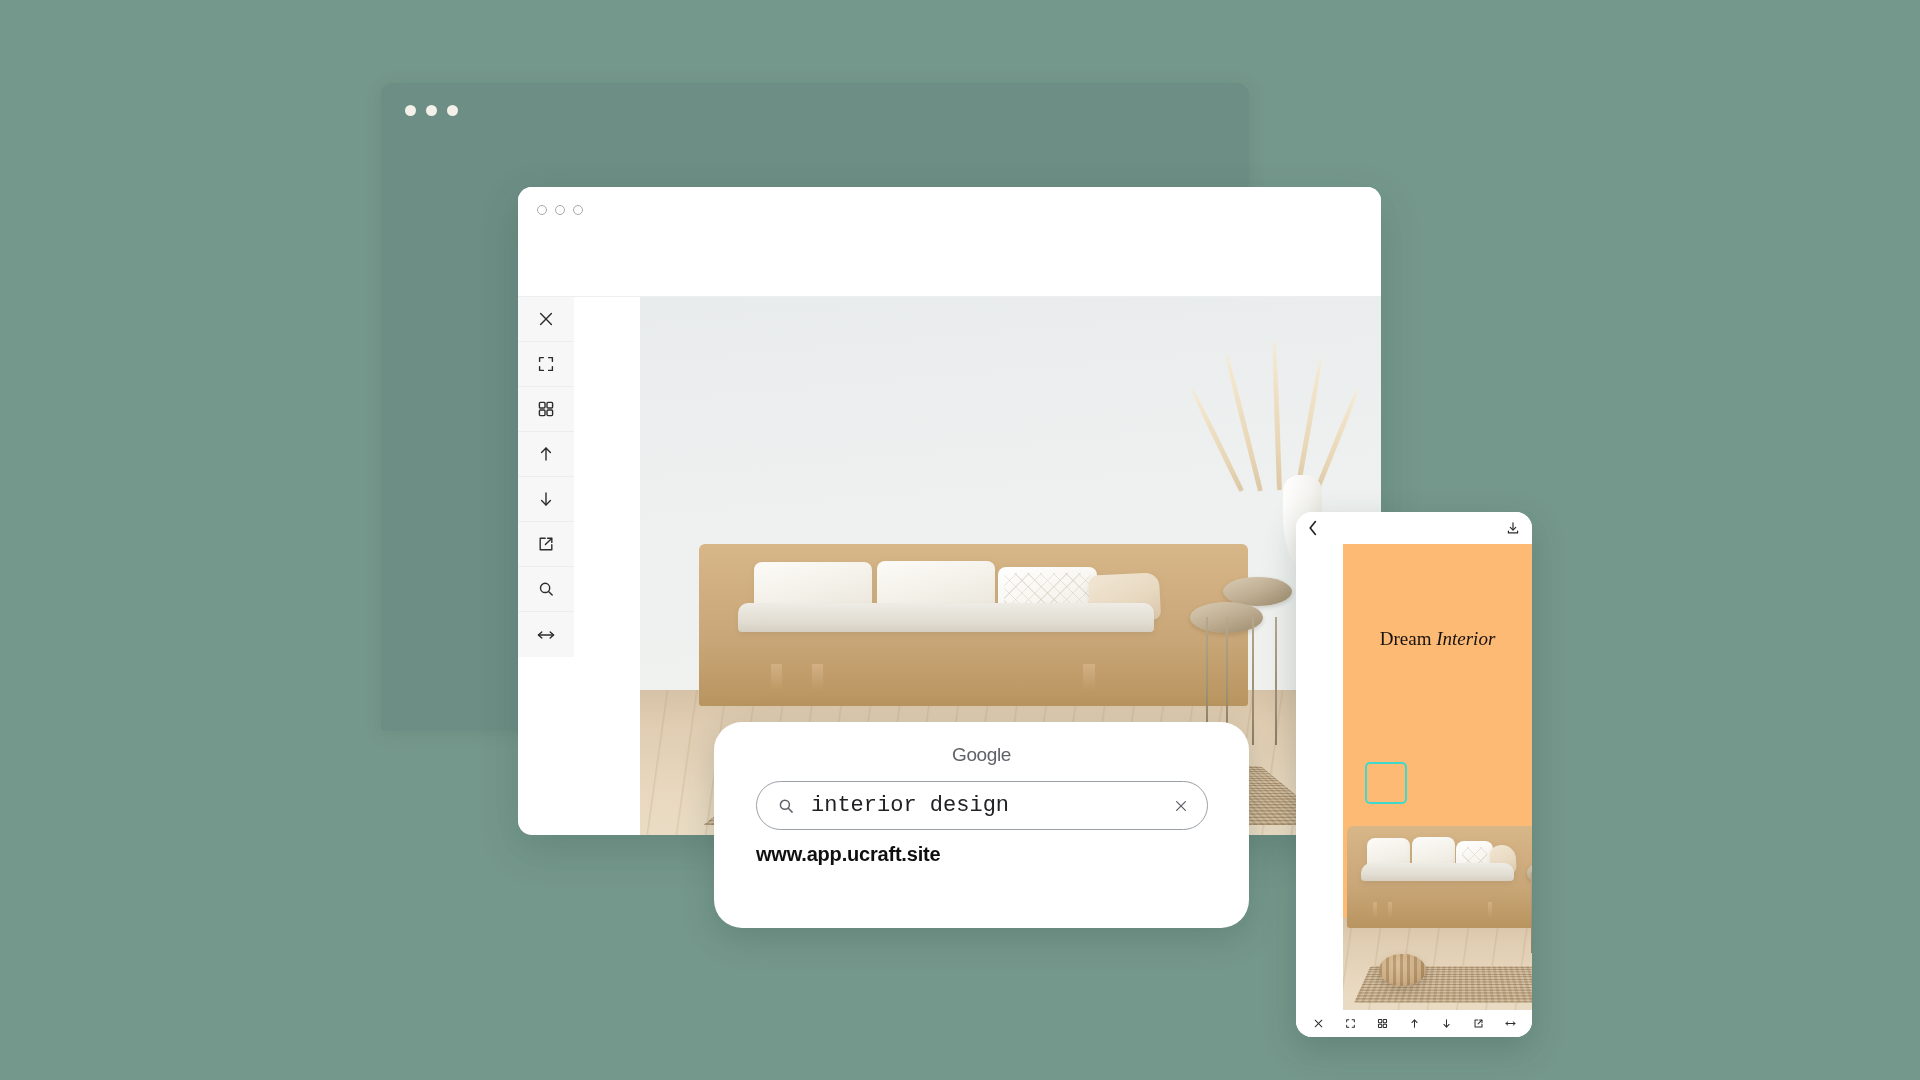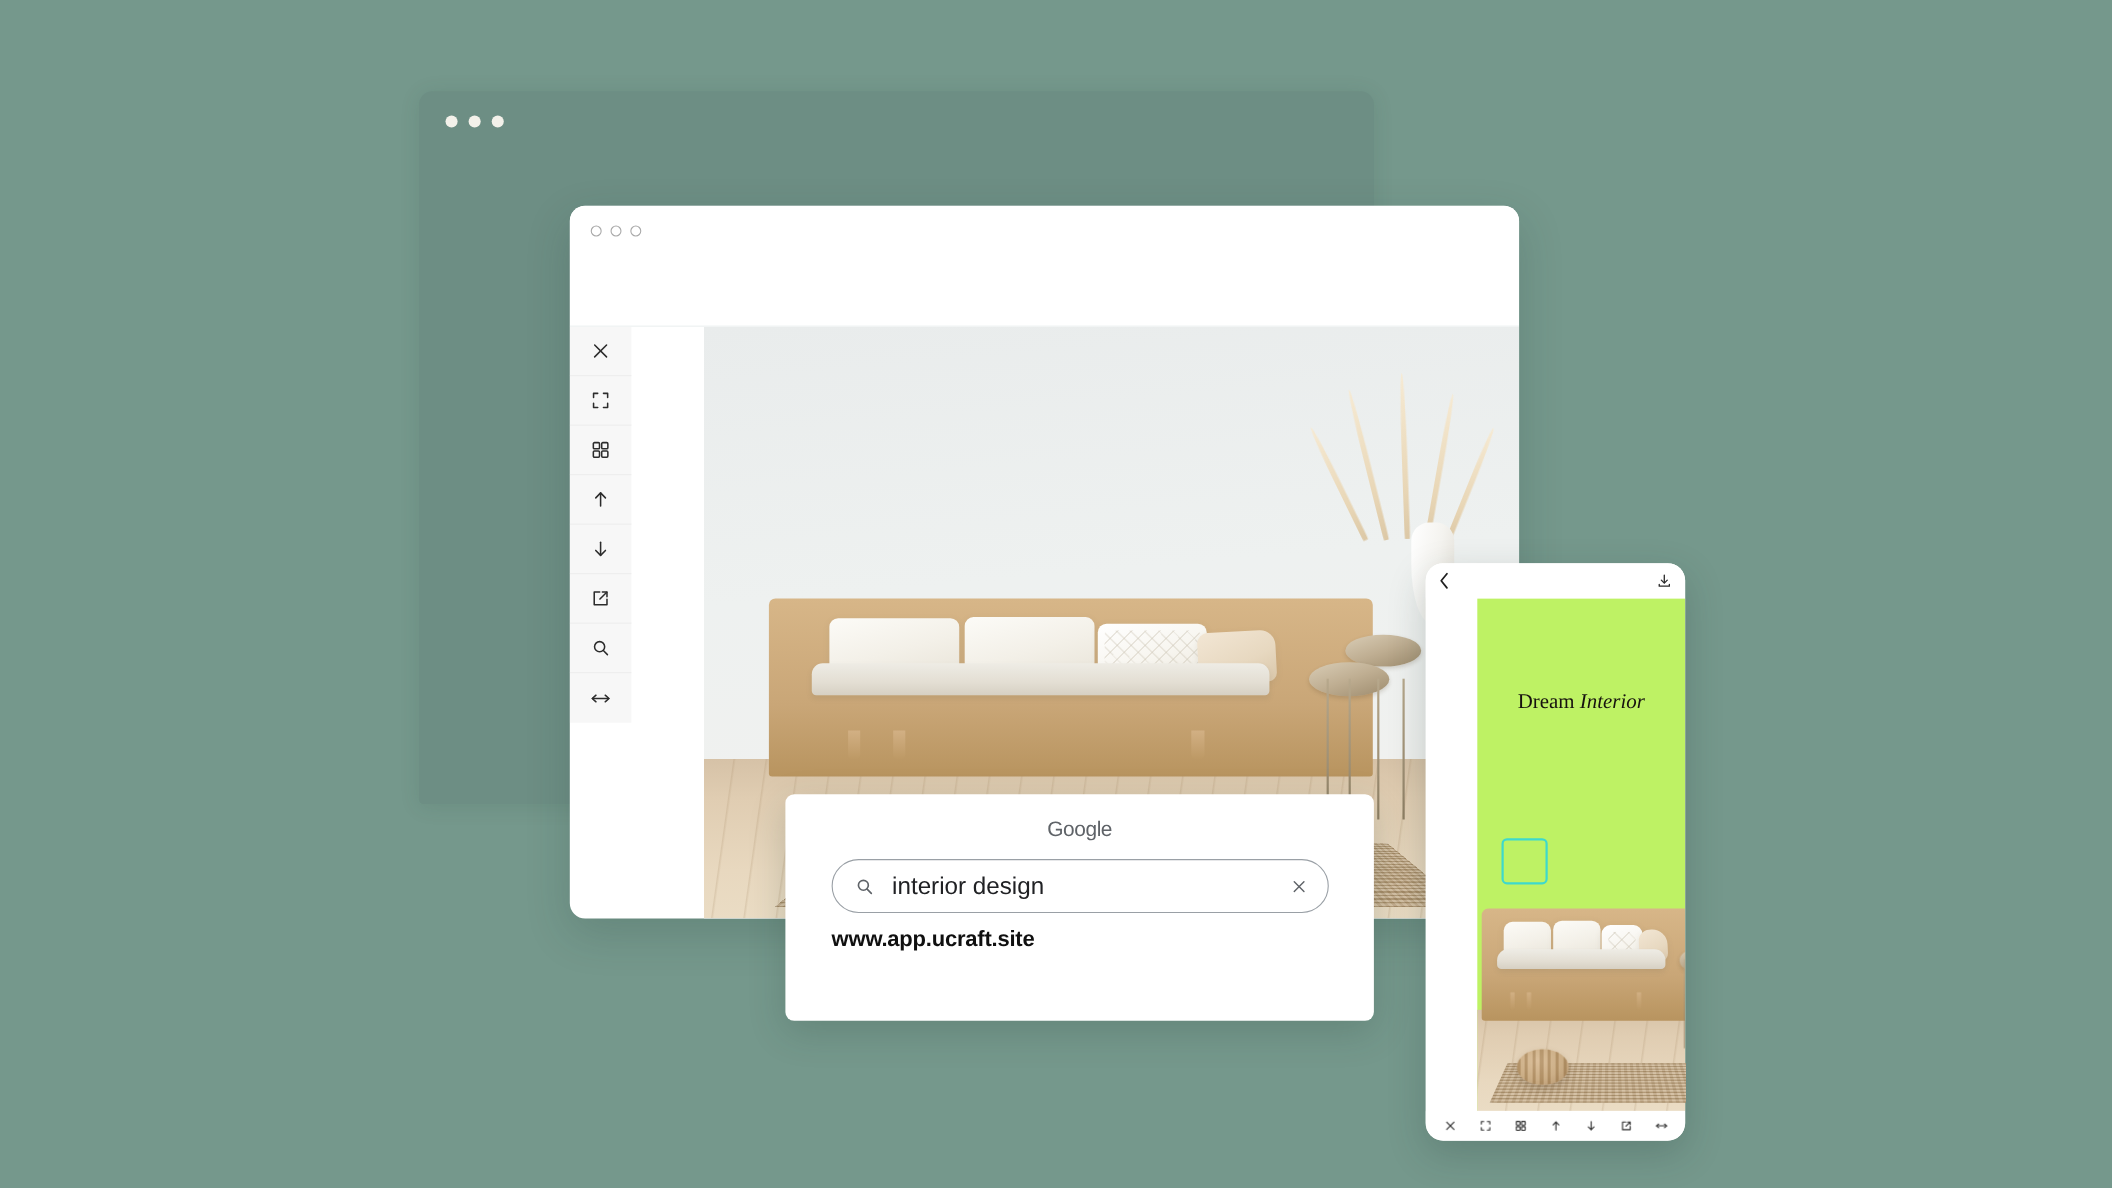--- a/index.html
+++ b/index.html
@@ -439,7 +439,7 @@
     right: 0;
     bottom: 27px;
     overflow: hidden;
-    background: #bef264;
+    background: #fdba74;
     margin-left: 47px;
   }
   .ph-title {

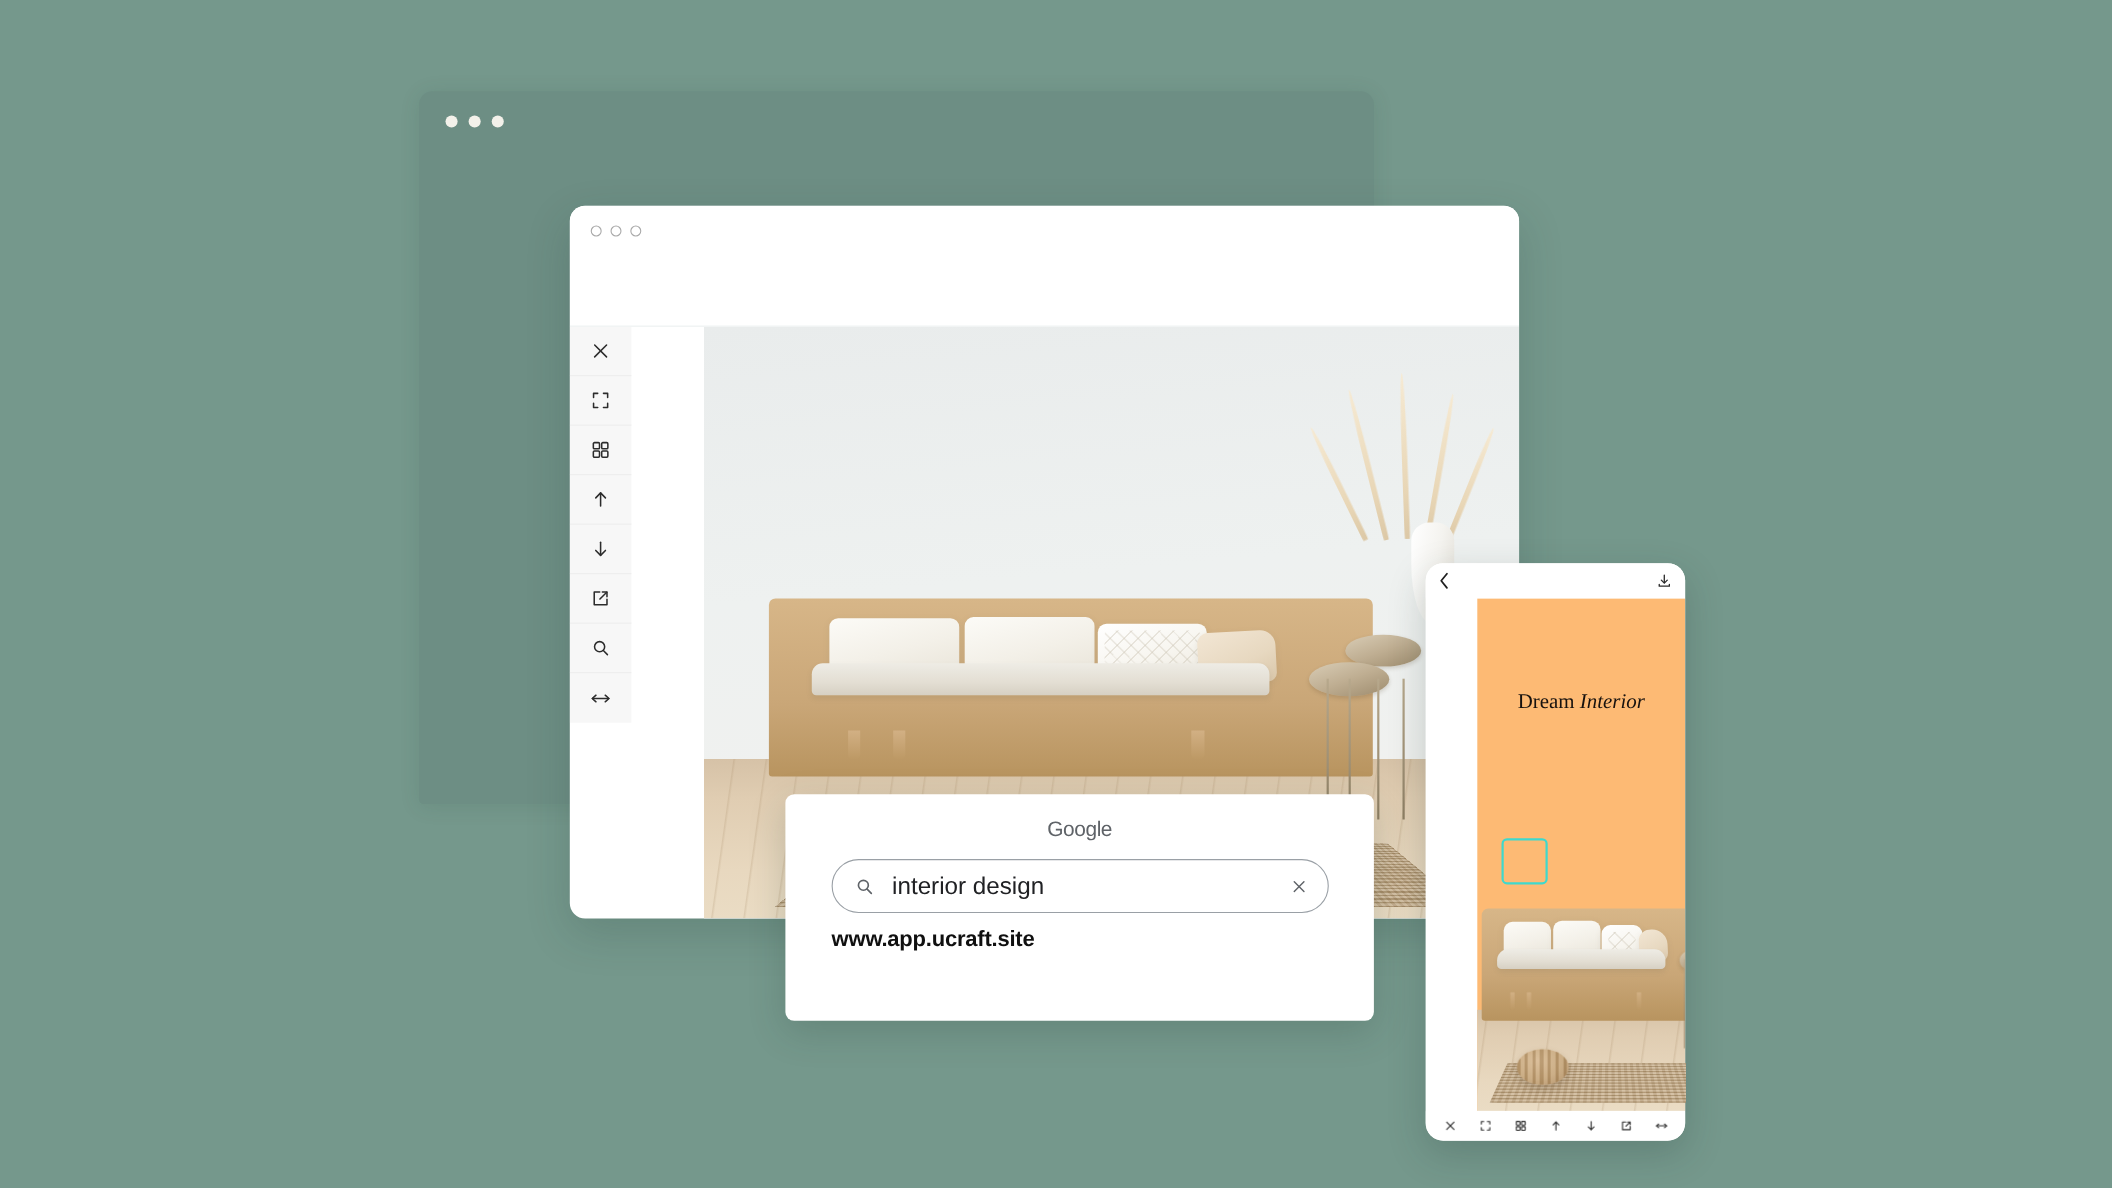--- a/index.html
+++ b/index.html
@@ -347,7 +347,7 @@
     width: 535px;
     height: 206px;
     background: #ffffff;
-    border-radius: 8px;
+    border-radius: 28px;
     box-shadow: 0 10px 34px rgba(35,60,52,0.20);
     z-index: 30;
   }

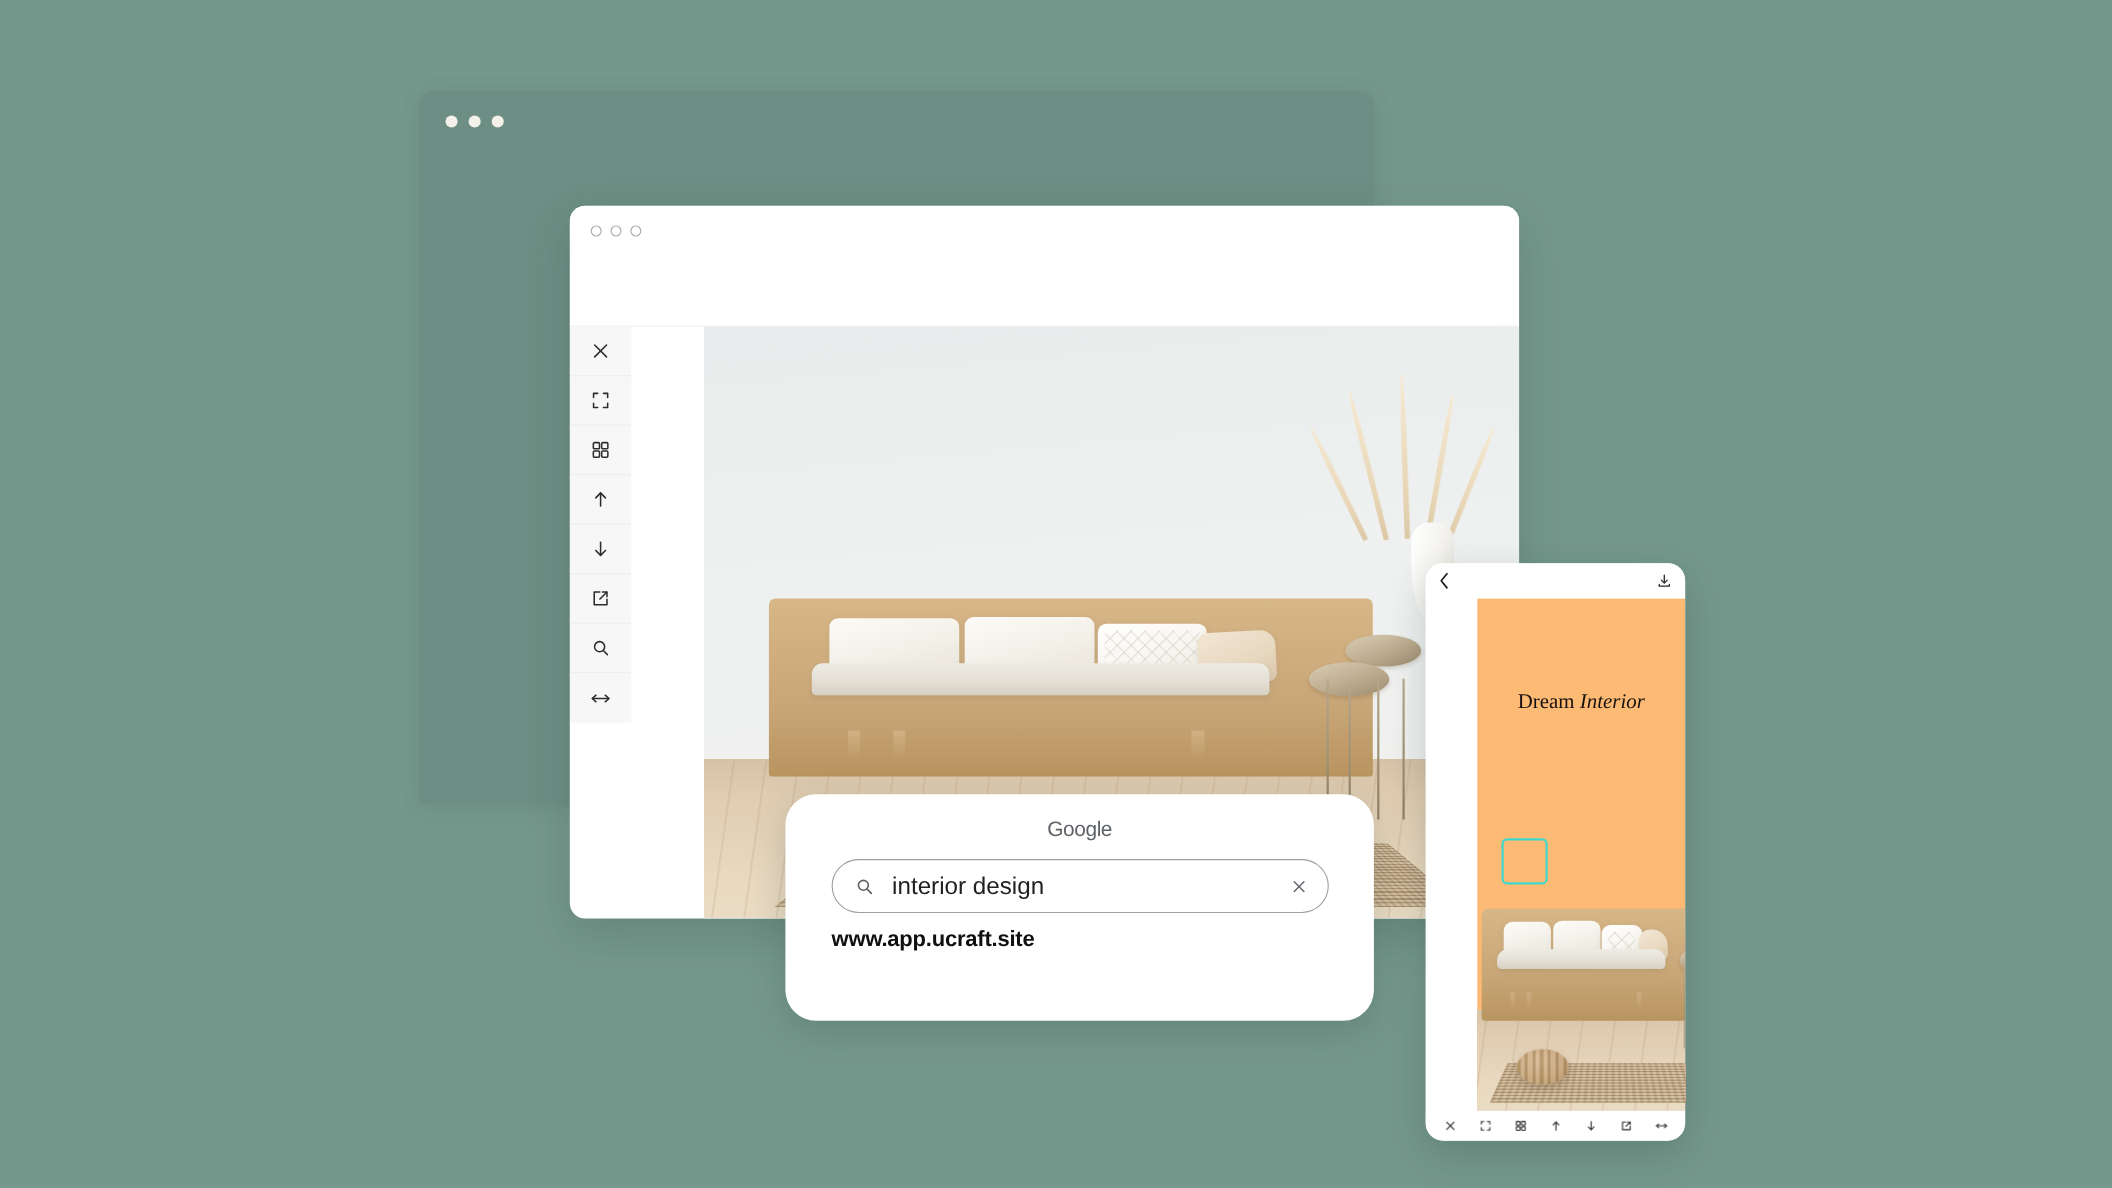--- a/index.html
+++ b/index.html
@@ -381,7 +381,7 @@
     margin-left: 16px;
     font-size: 22px;
     color: #202124;
-    font-family: Liberation Sans, sans-serif;
+    font-family: Liberation Mono, monospace;
     white-space: nowrap;
     overflow: hidden;
   }

